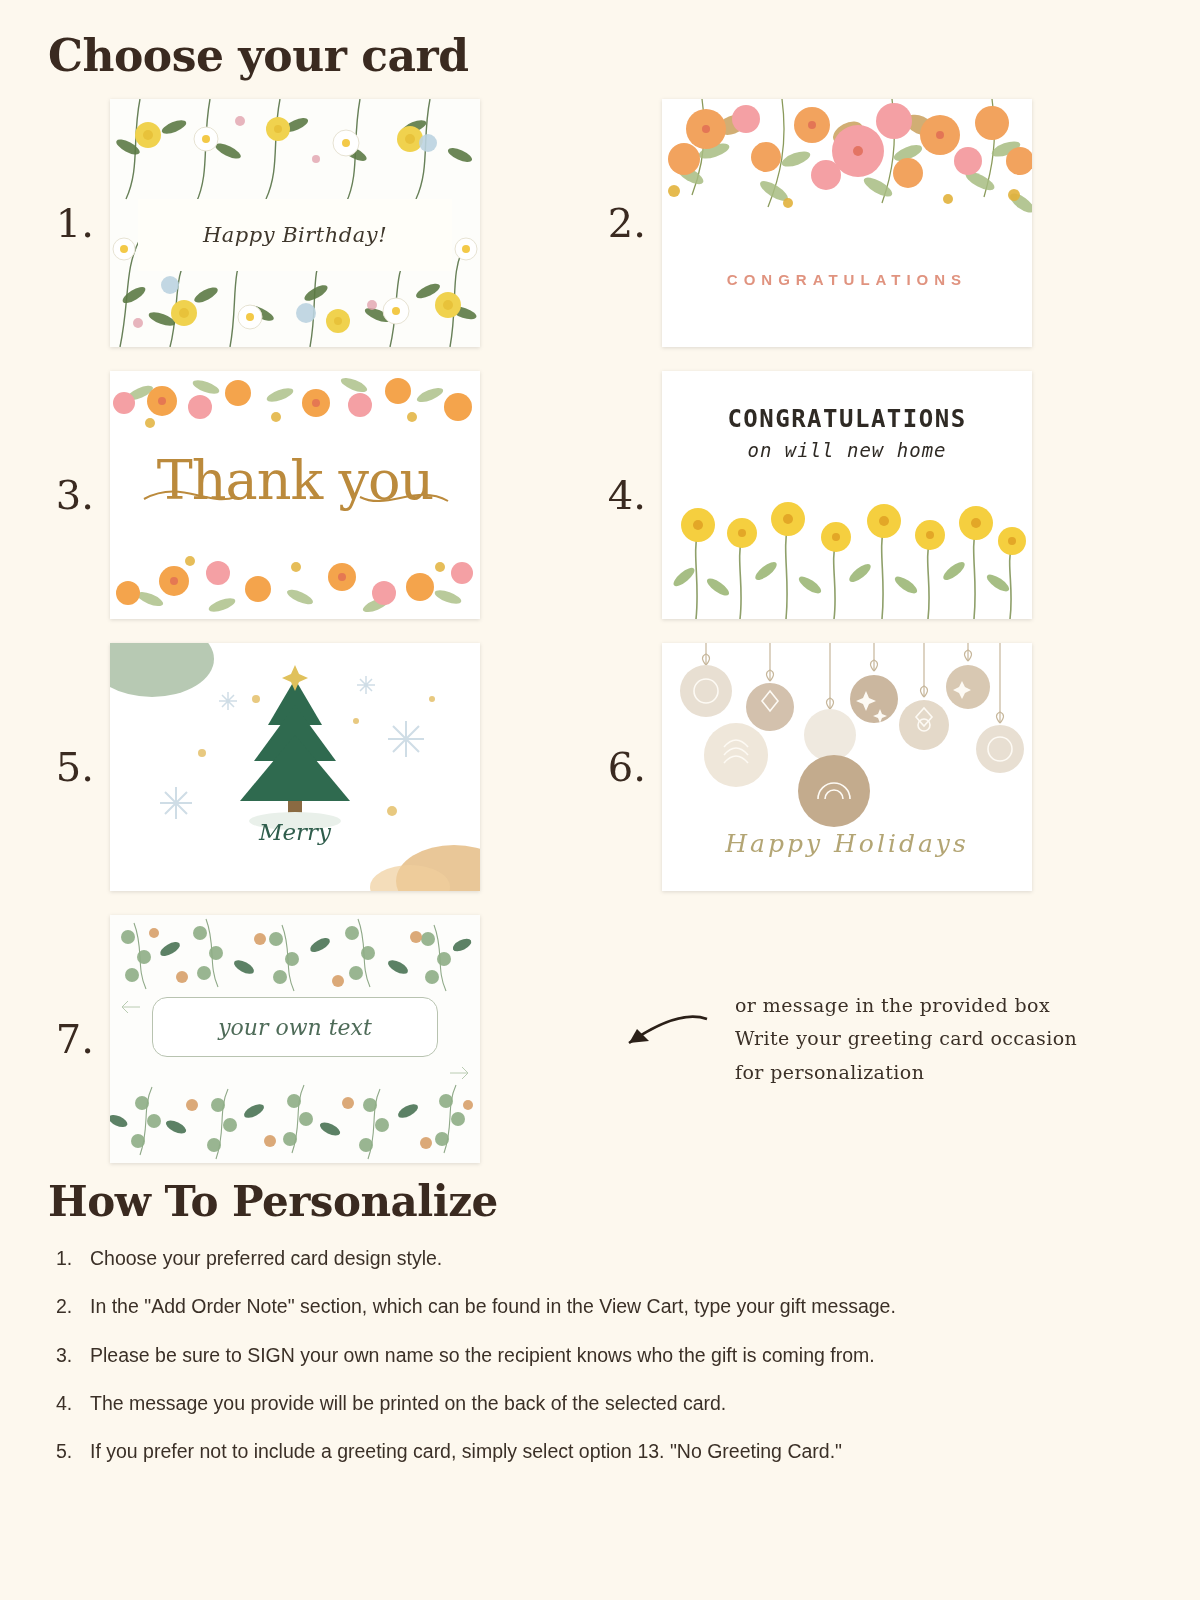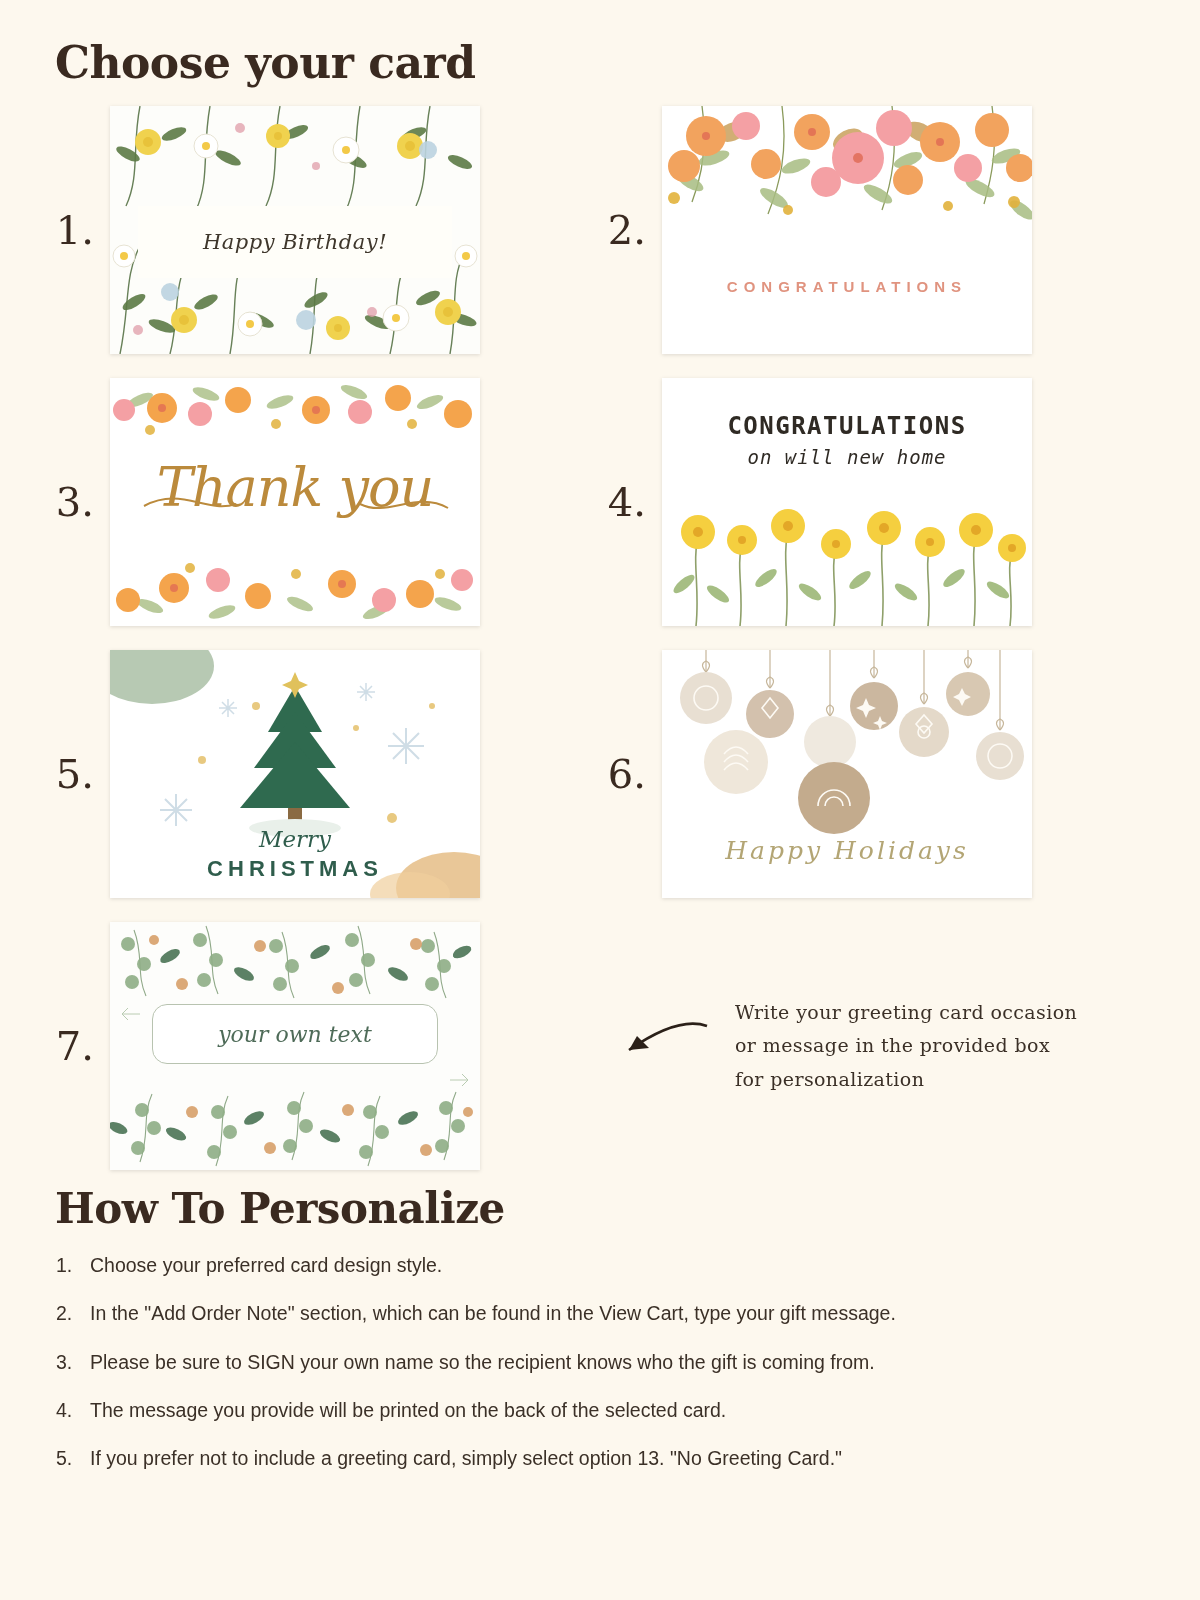--- a/index.html
+++ b/index.html
@@ -18,7 +18,7 @@
     font-family:"DejaVu Serif", serif;
     font-weight:bold;
     color:#3a2a20;
-    margin:7px;
+    margin:0;
     letter-spacing:-0.5px;
   }
   #choose-title { font-size:44px; padding-top:30px; }

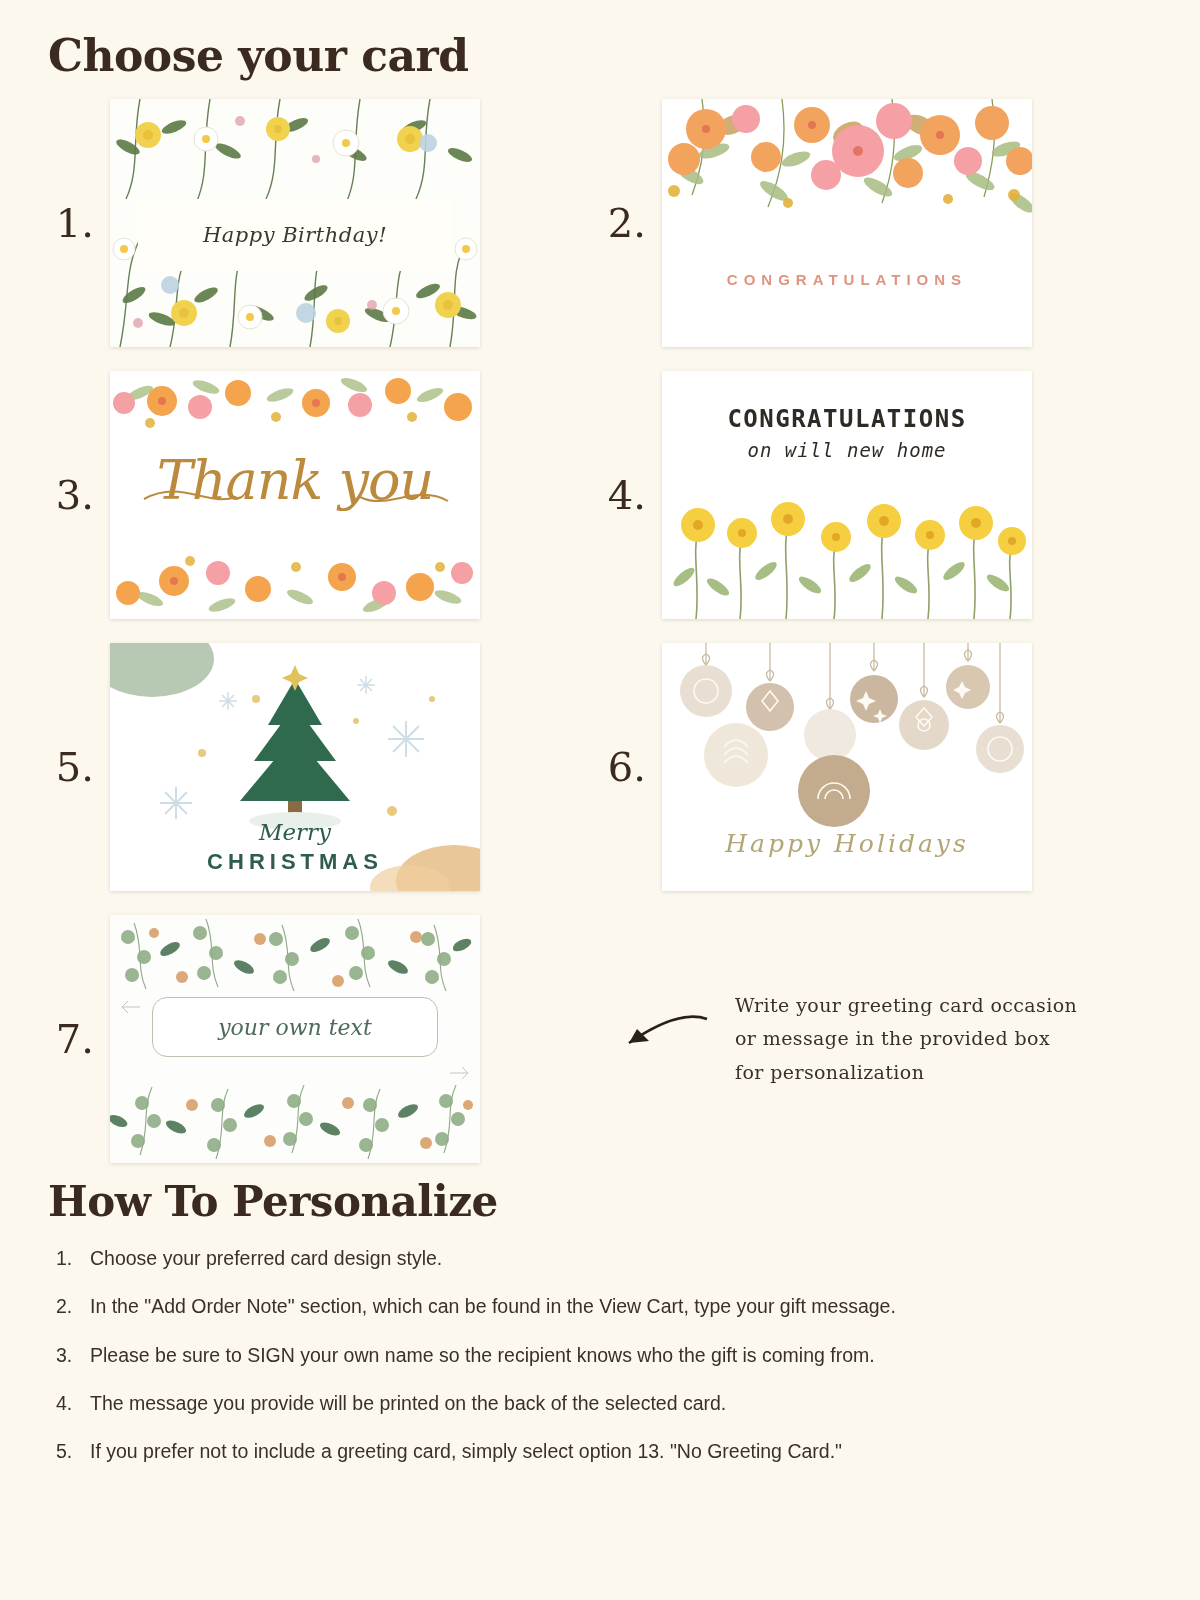--- a/index.html
+++ b/index.html
@@ -66,7 +66,7 @@
   
   .c3 .txt {
     position:absolute; left:0; right:0; top:78px; text-align:center;
-    font-family:"DejaVu Serif", serif; font-style:italic;
+    font-family:"DejaVu Serif", serif; 
     font-size:54px; color:#bb8a3c; letter-spacing:-1px;
   }
 

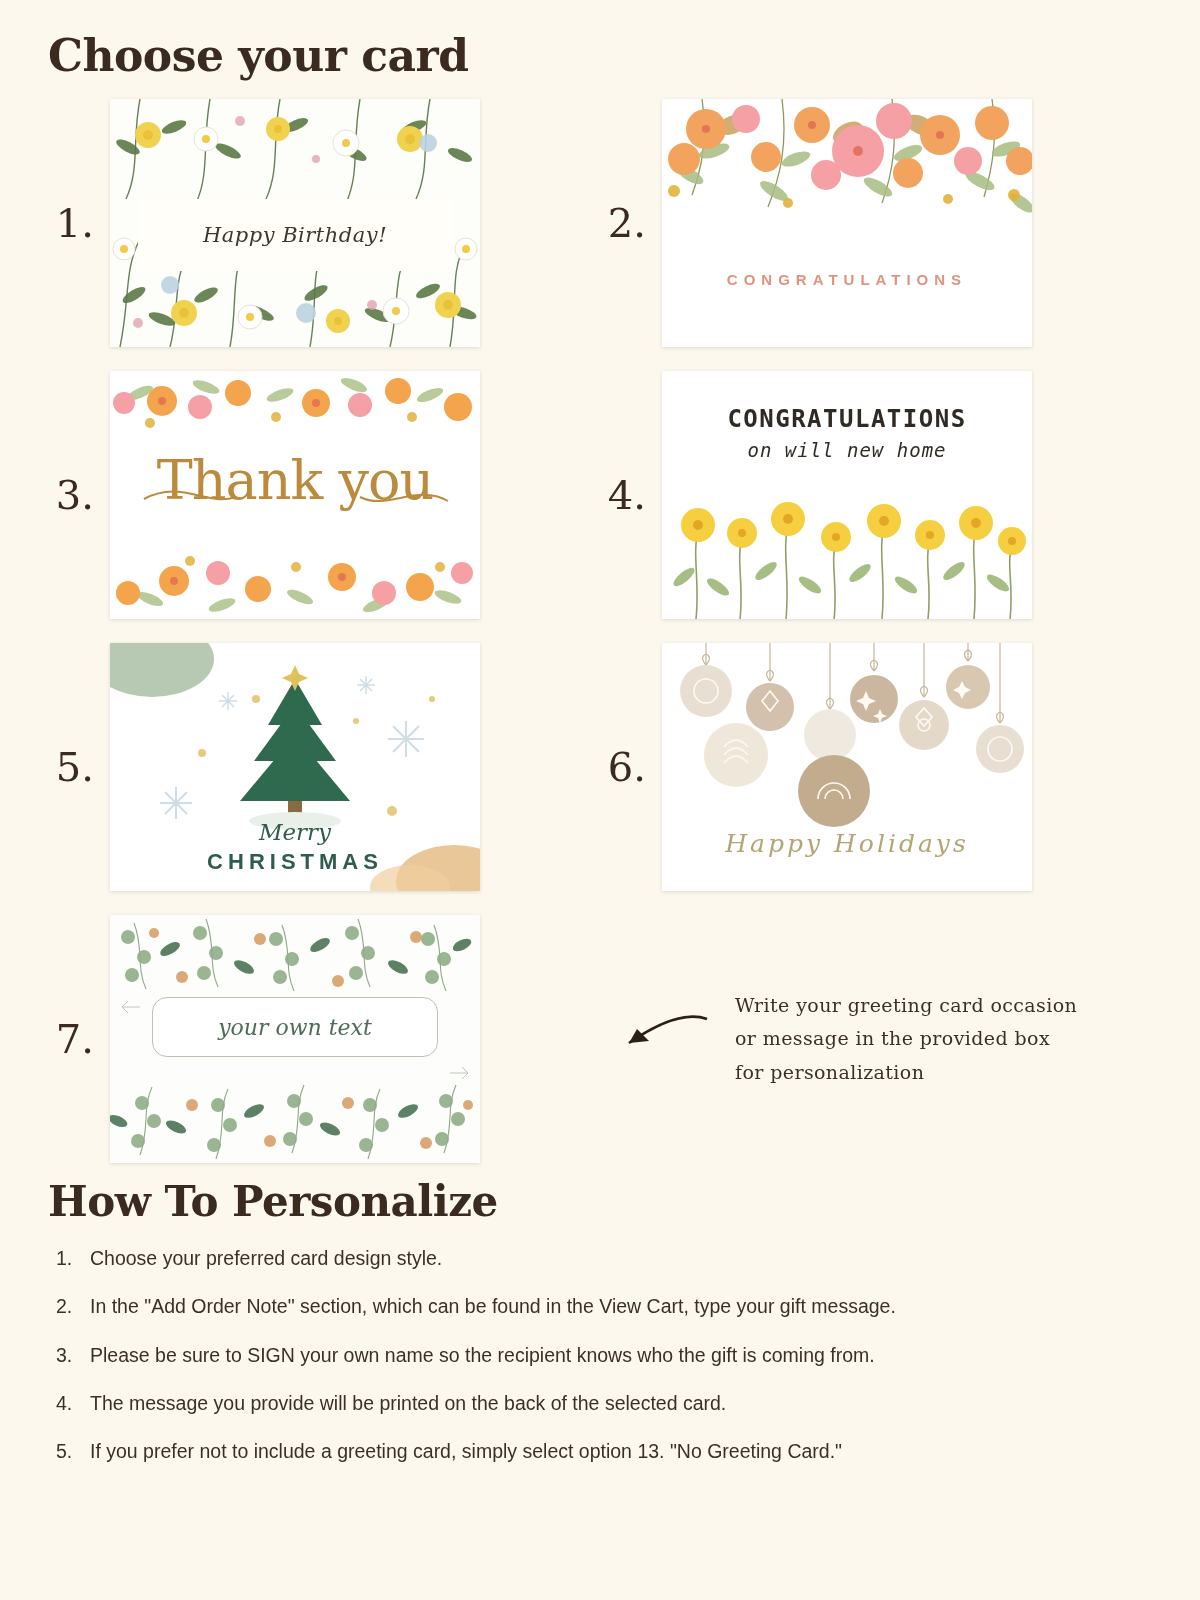--- a/index.html
+++ b/index.html
@@ -452,7 +452,6 @@
               </g>
           </svg>
           <div class="t1">Merry</div>
-          <div class="t2">CHRISTMAS</div>
         </div>
       </div>
 

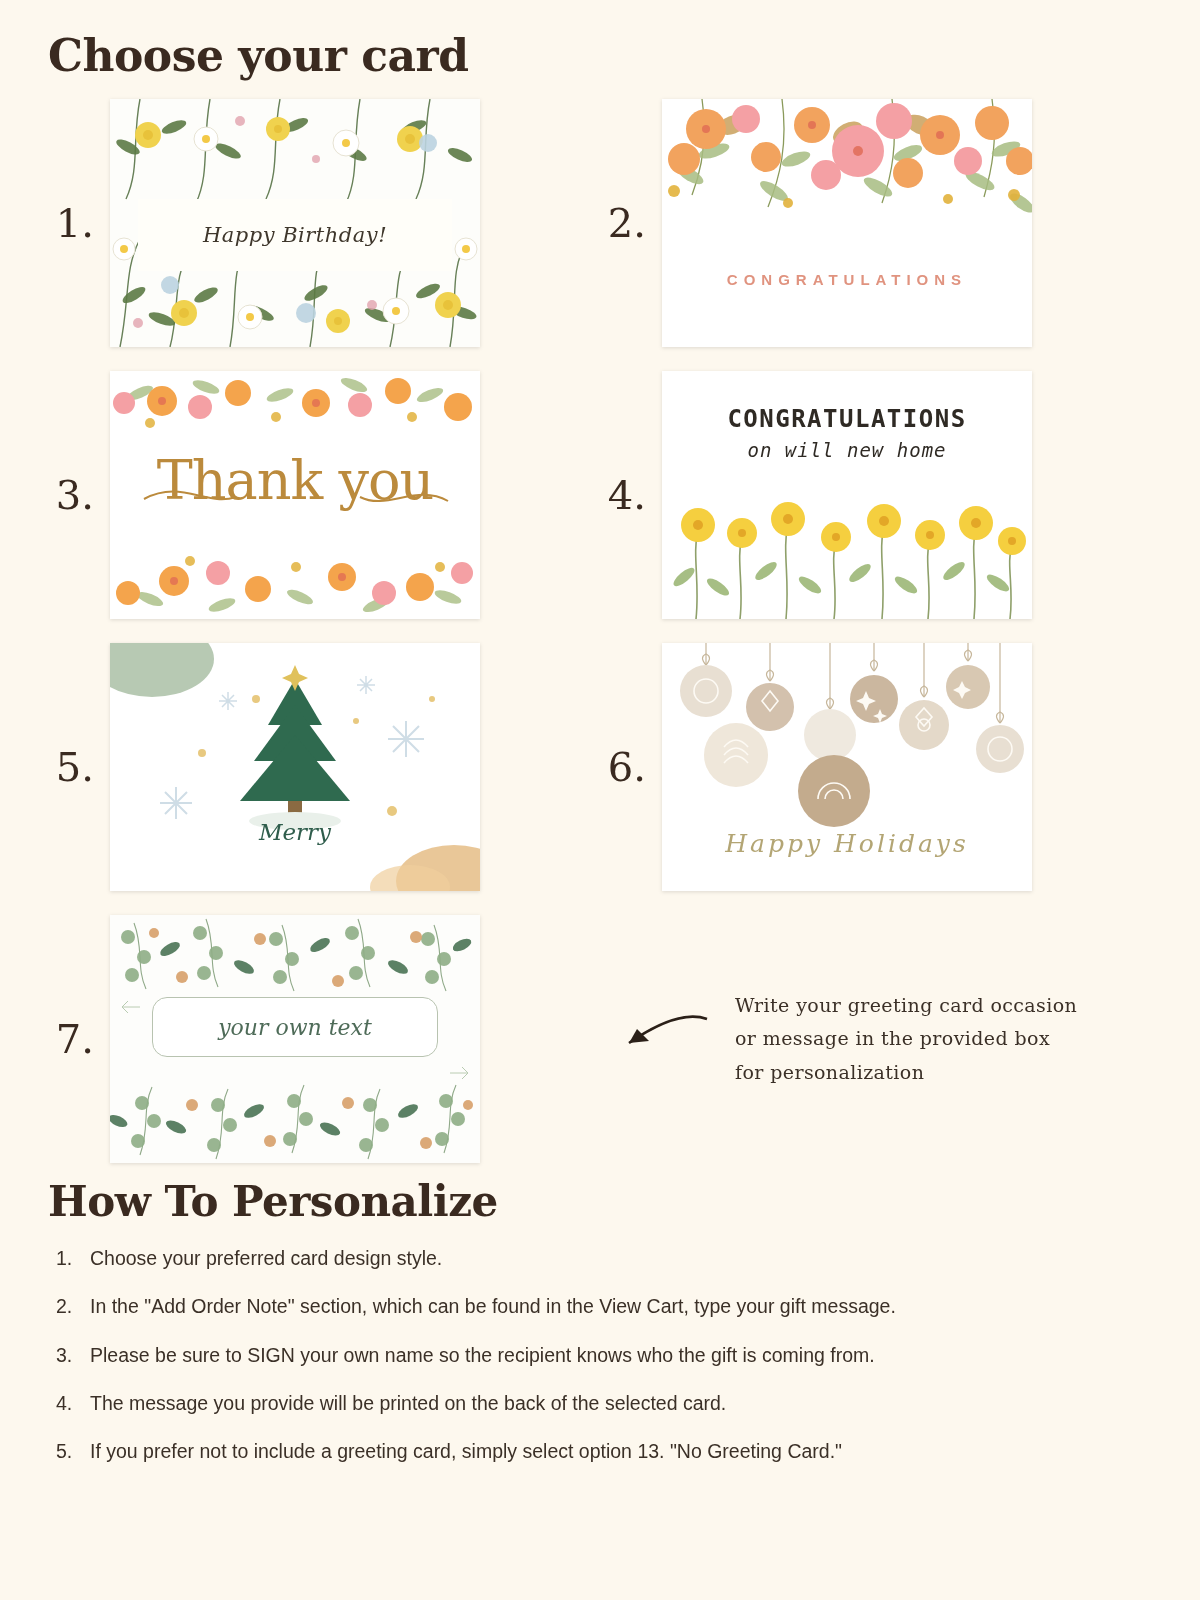--- a/index.html
+++ b/index.html
@@ -600,8 +600,8 @@
       </svg>
 
       <div class="note">
+        <div>or message in the provided box</div>
         <div>Write your greeting card occasion</div>
-        <div>or message in the provided box</div>
         <div>for personalization</div>
       </div>
 

